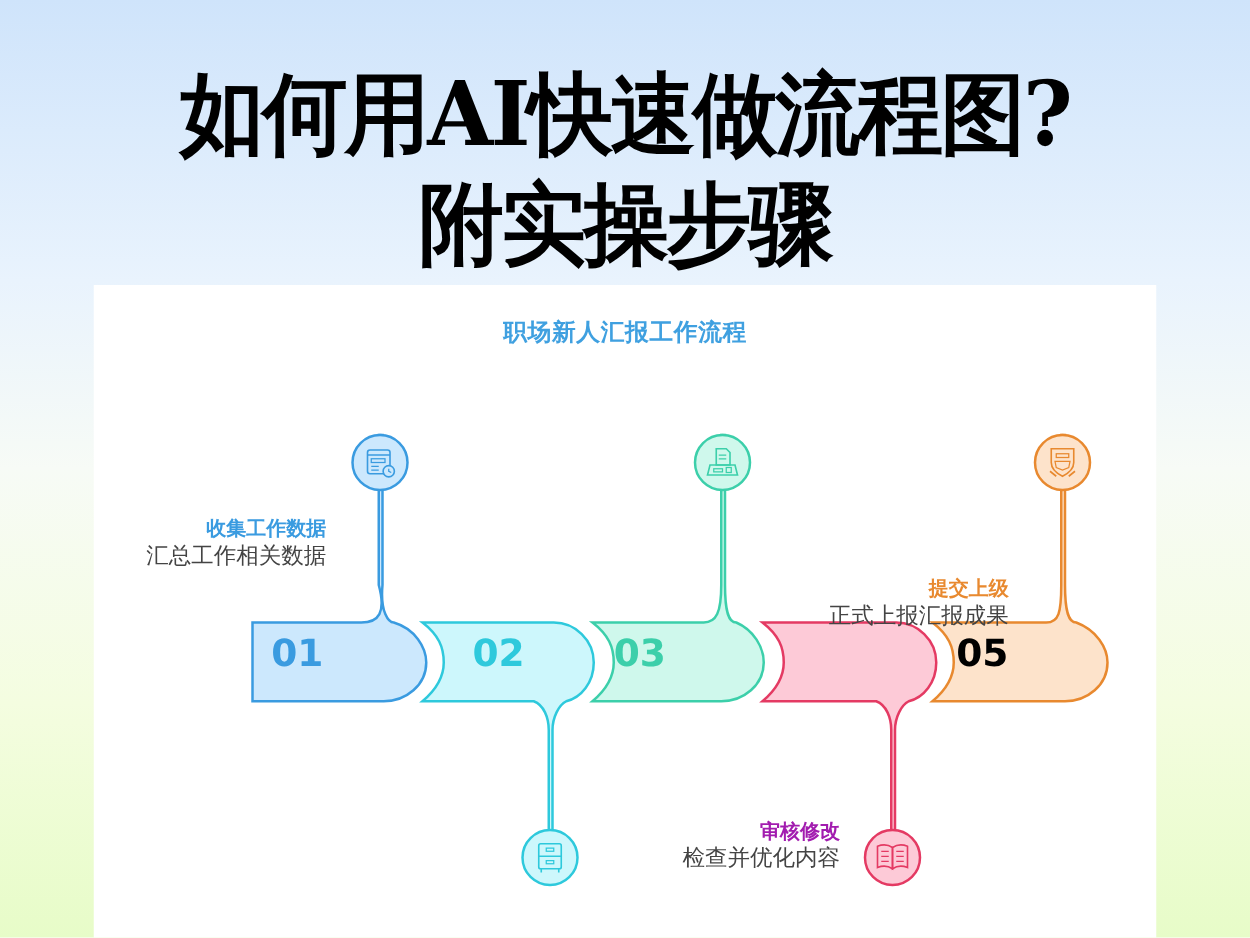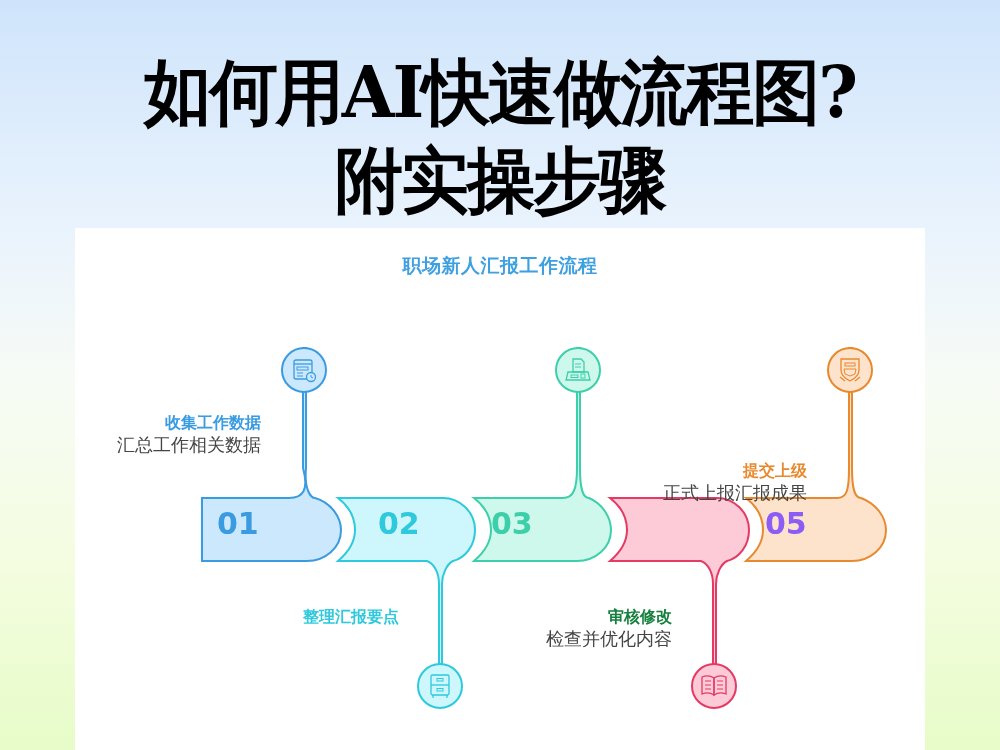--- a/index.html
+++ b/index.html
@@ -120,7 +120,7 @@
   <div class="num" style="left:142px; color:#3a9be0;">01</div>
   <div class="num" style="left:280px; color:#2ec9dc;padding-left:23px;">02</div>
   <div class="num" style="left:416px; color:#3ccfaa;">03</div>
-  <div class="num" style="left:690px; color:#8b5cf6;">05</div>
+  <div class="num" style="left:690px; color:#000000;">05</div>
 
   <div class="step-label" style="left:-34px; top:184px;">
     <div class="step-title" style="color:#3a9be0;">收集工作数据</div>

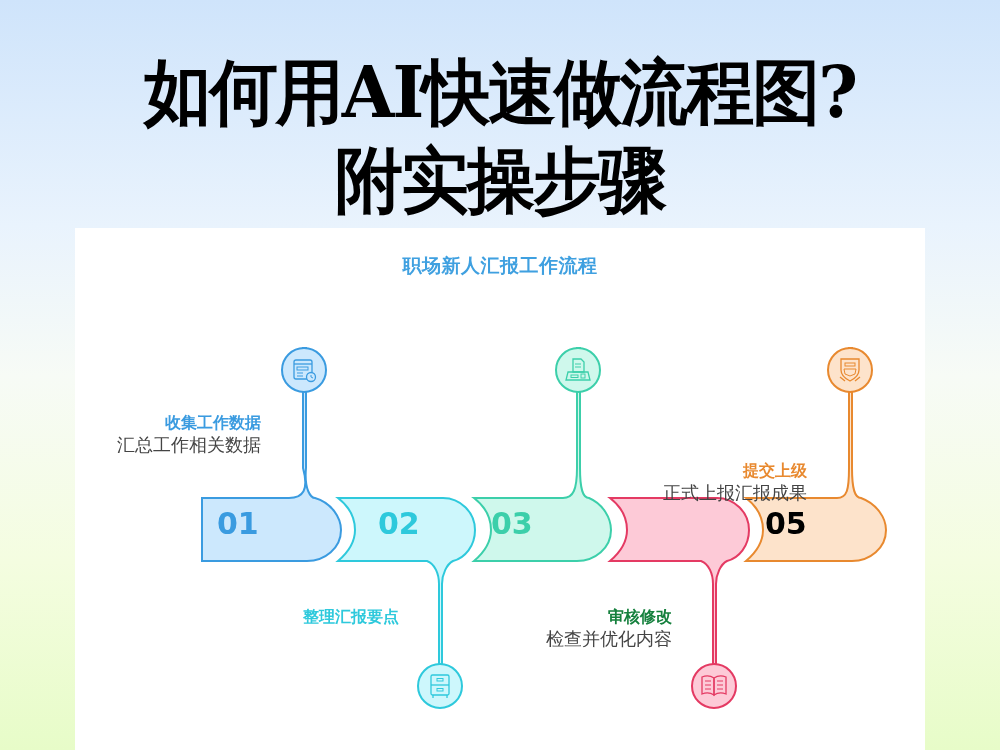--- a/index.html
+++ b/index.html
@@ -132,7 +132,6 @@
   </div>
 
   <div class="step-label" style="left:104px; top:378px;">
-    <div class="step-title" style="color:#2ec9dc;">整理汇报要点</div>
   </div>
   <div class="step-label" style="left:377px; top:378px;">
     <div class="step-title" style="color:#15803d;">审核修改</div>

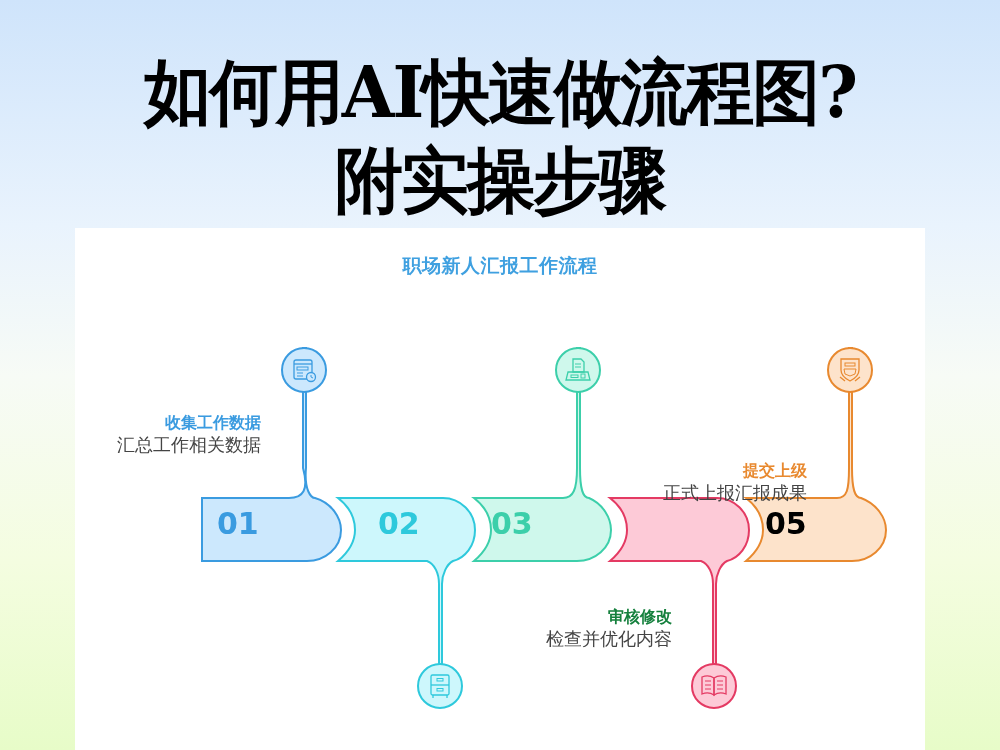--- a/index.html
+++ b/index.html
@@ -134,7 +134,7 @@
   <div class="step-label" style="left:104px; top:378px;">
   </div>
   <div class="step-label" style="left:377px; top:378px;">
-    <div class="step-title" style="color:#15803d;">审核修改</div>
+    <div class="step-title" style="color:#a21caf;margin-top:48px;">审核修改</div>
     <div class="step-desc">检查并优化内容</div>
   </div>
 </div>

